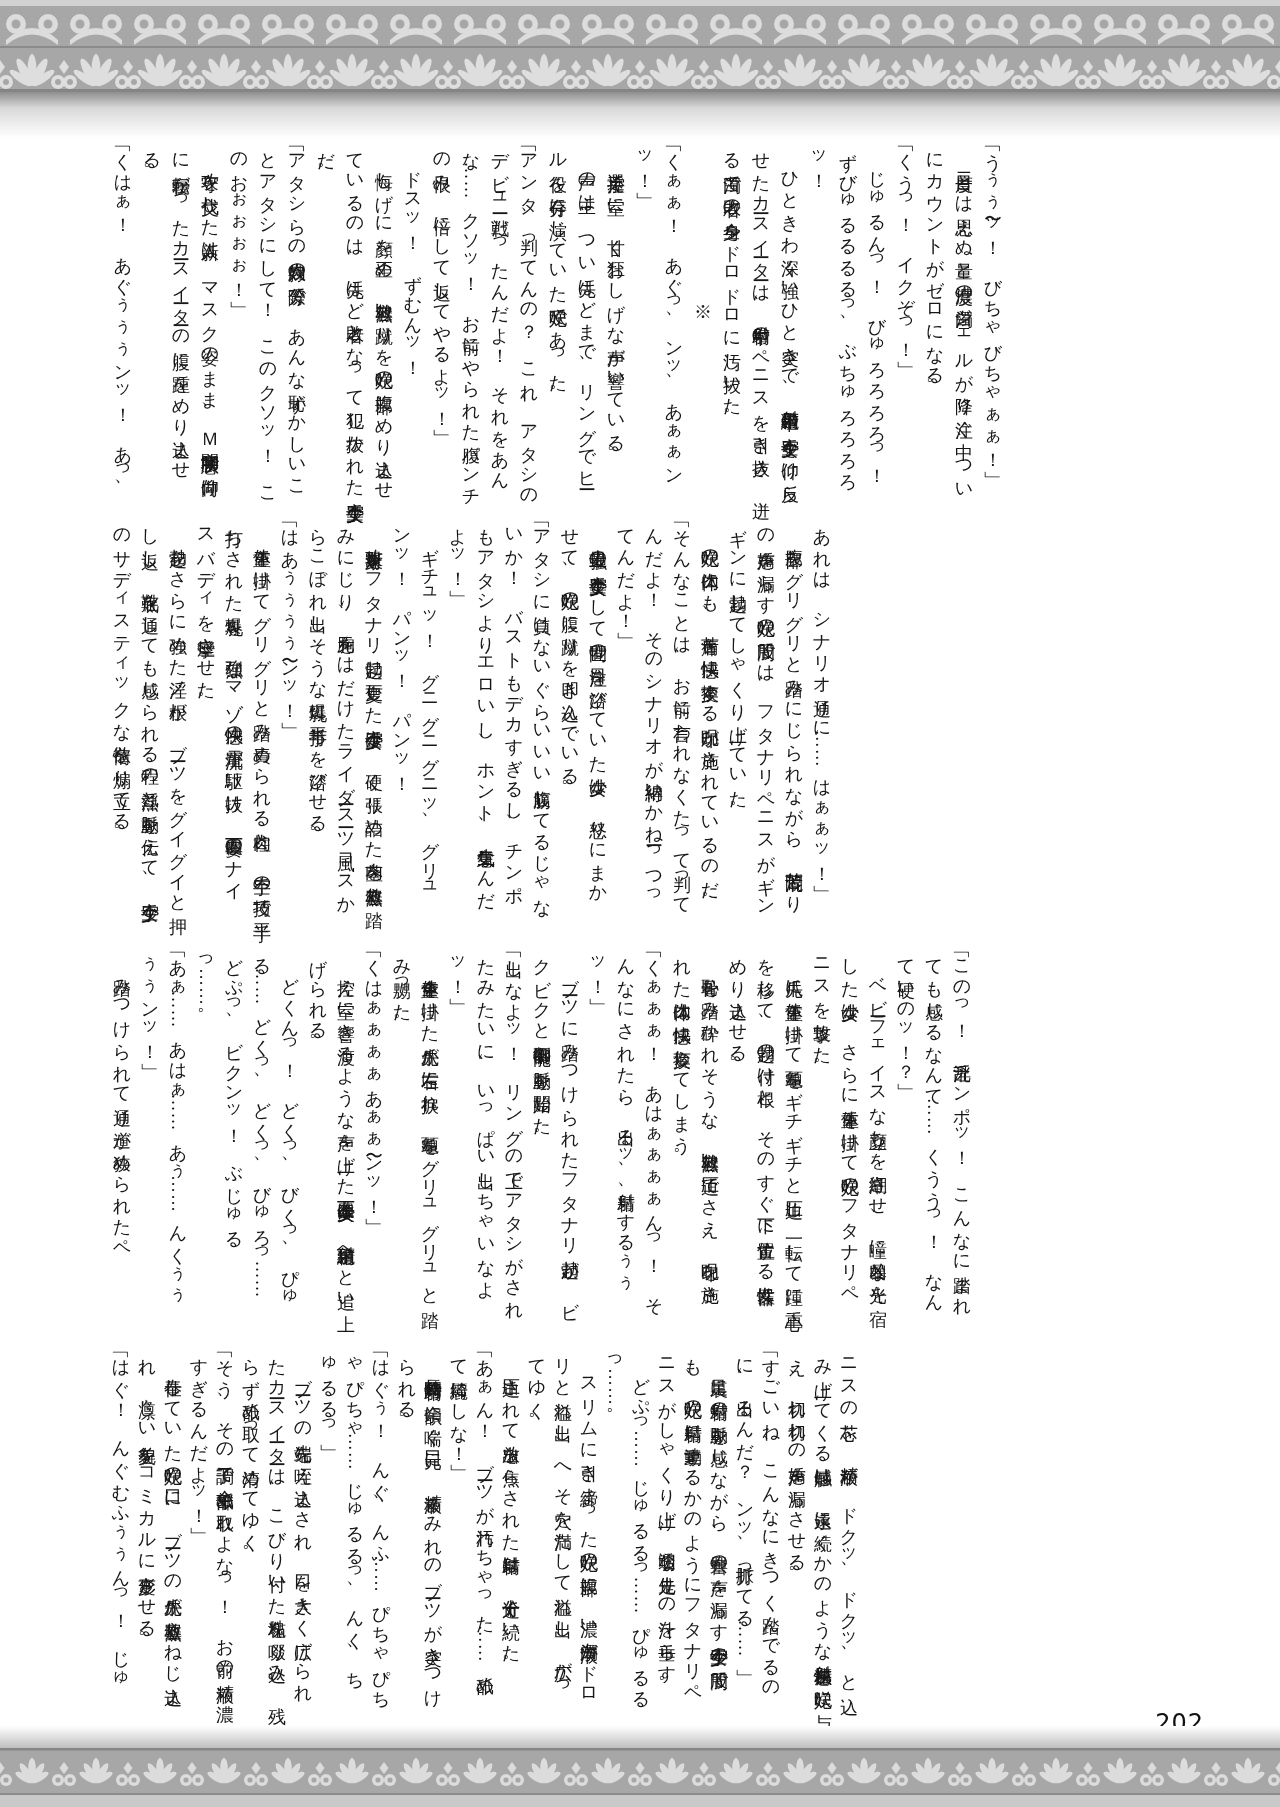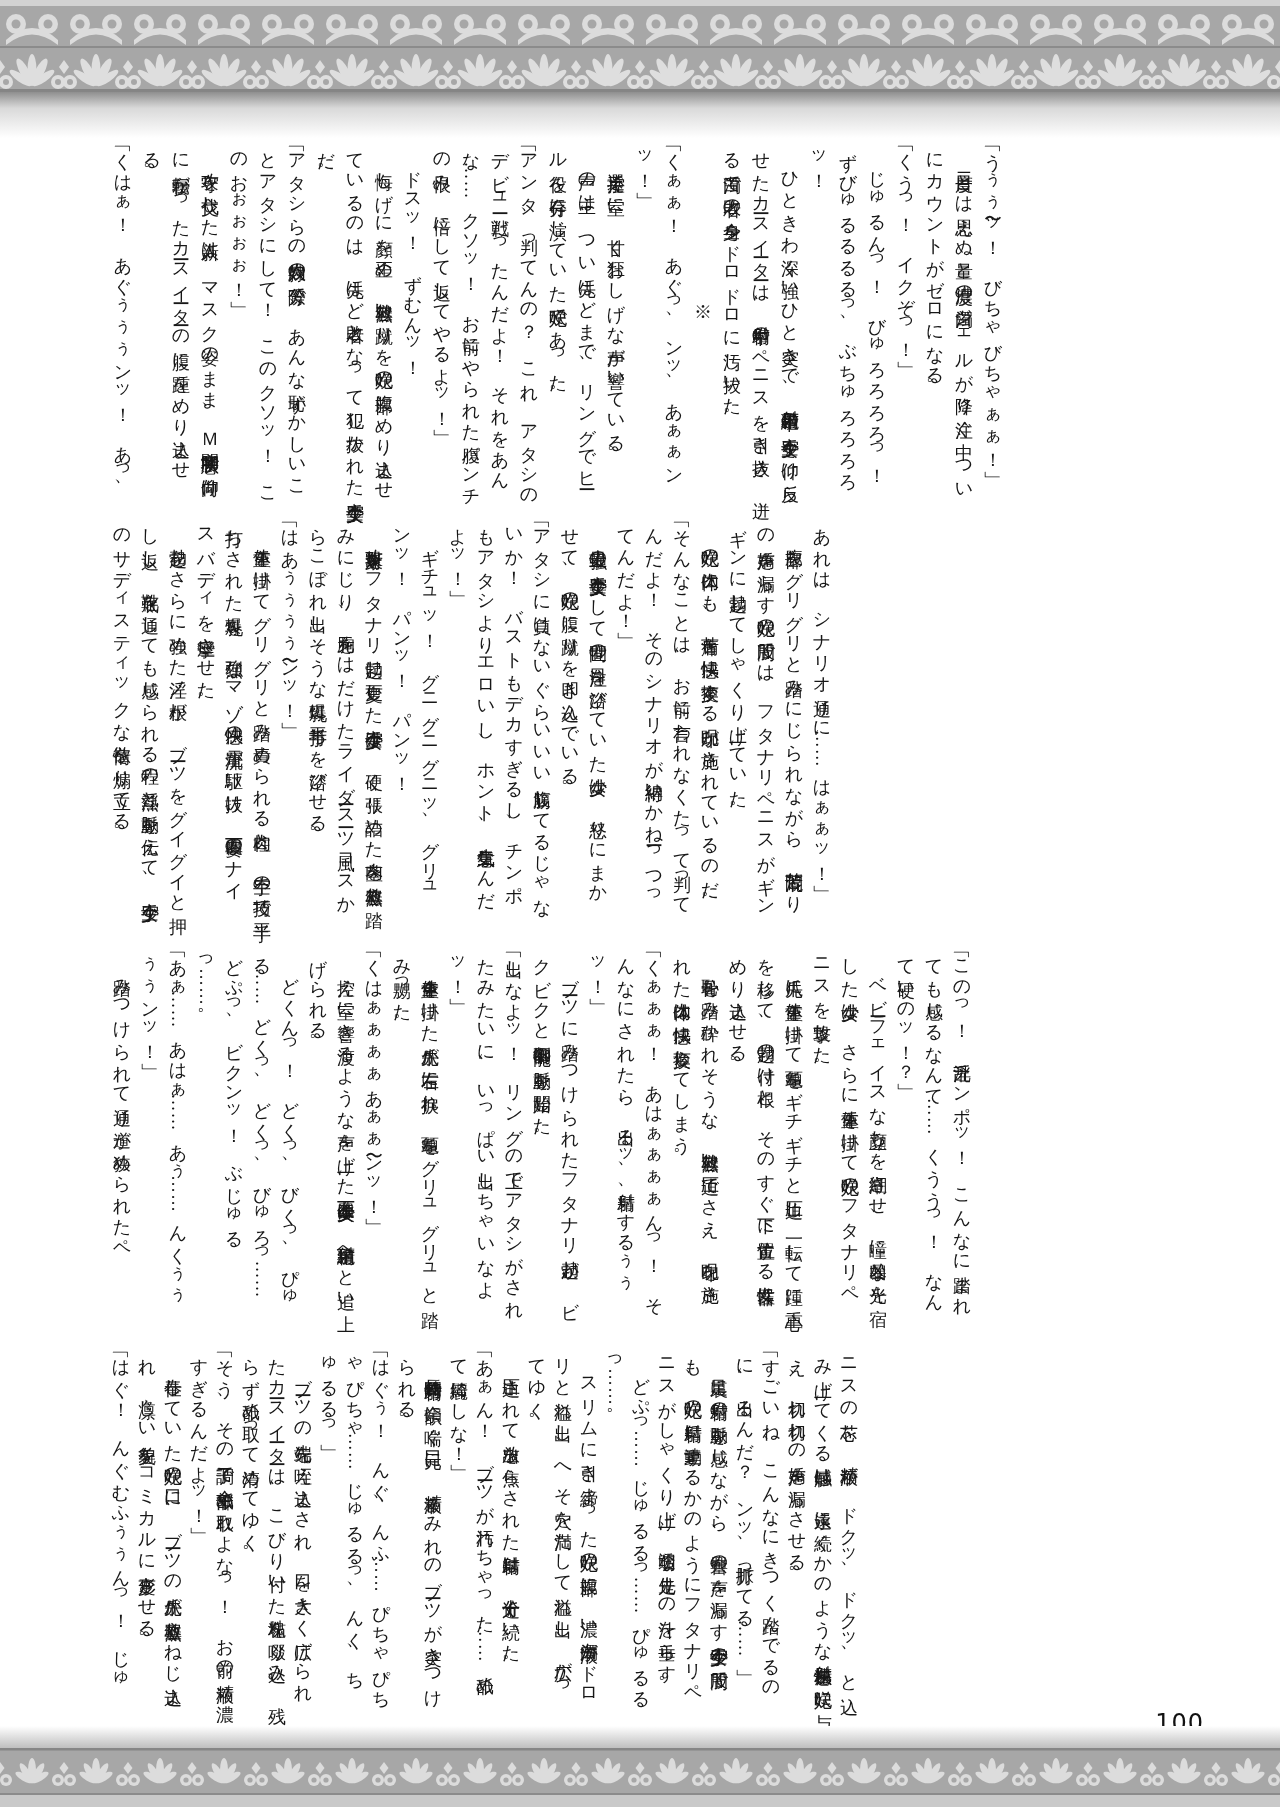--- a/index.html
+++ b/index.html
@@ -137,7 +137,7 @@
       </section>
   </main>
 
-  <div class="page-number">100</div>
+  <div class="page-number">202</div>
 
   <div class="fade-bottom"></div>
 

